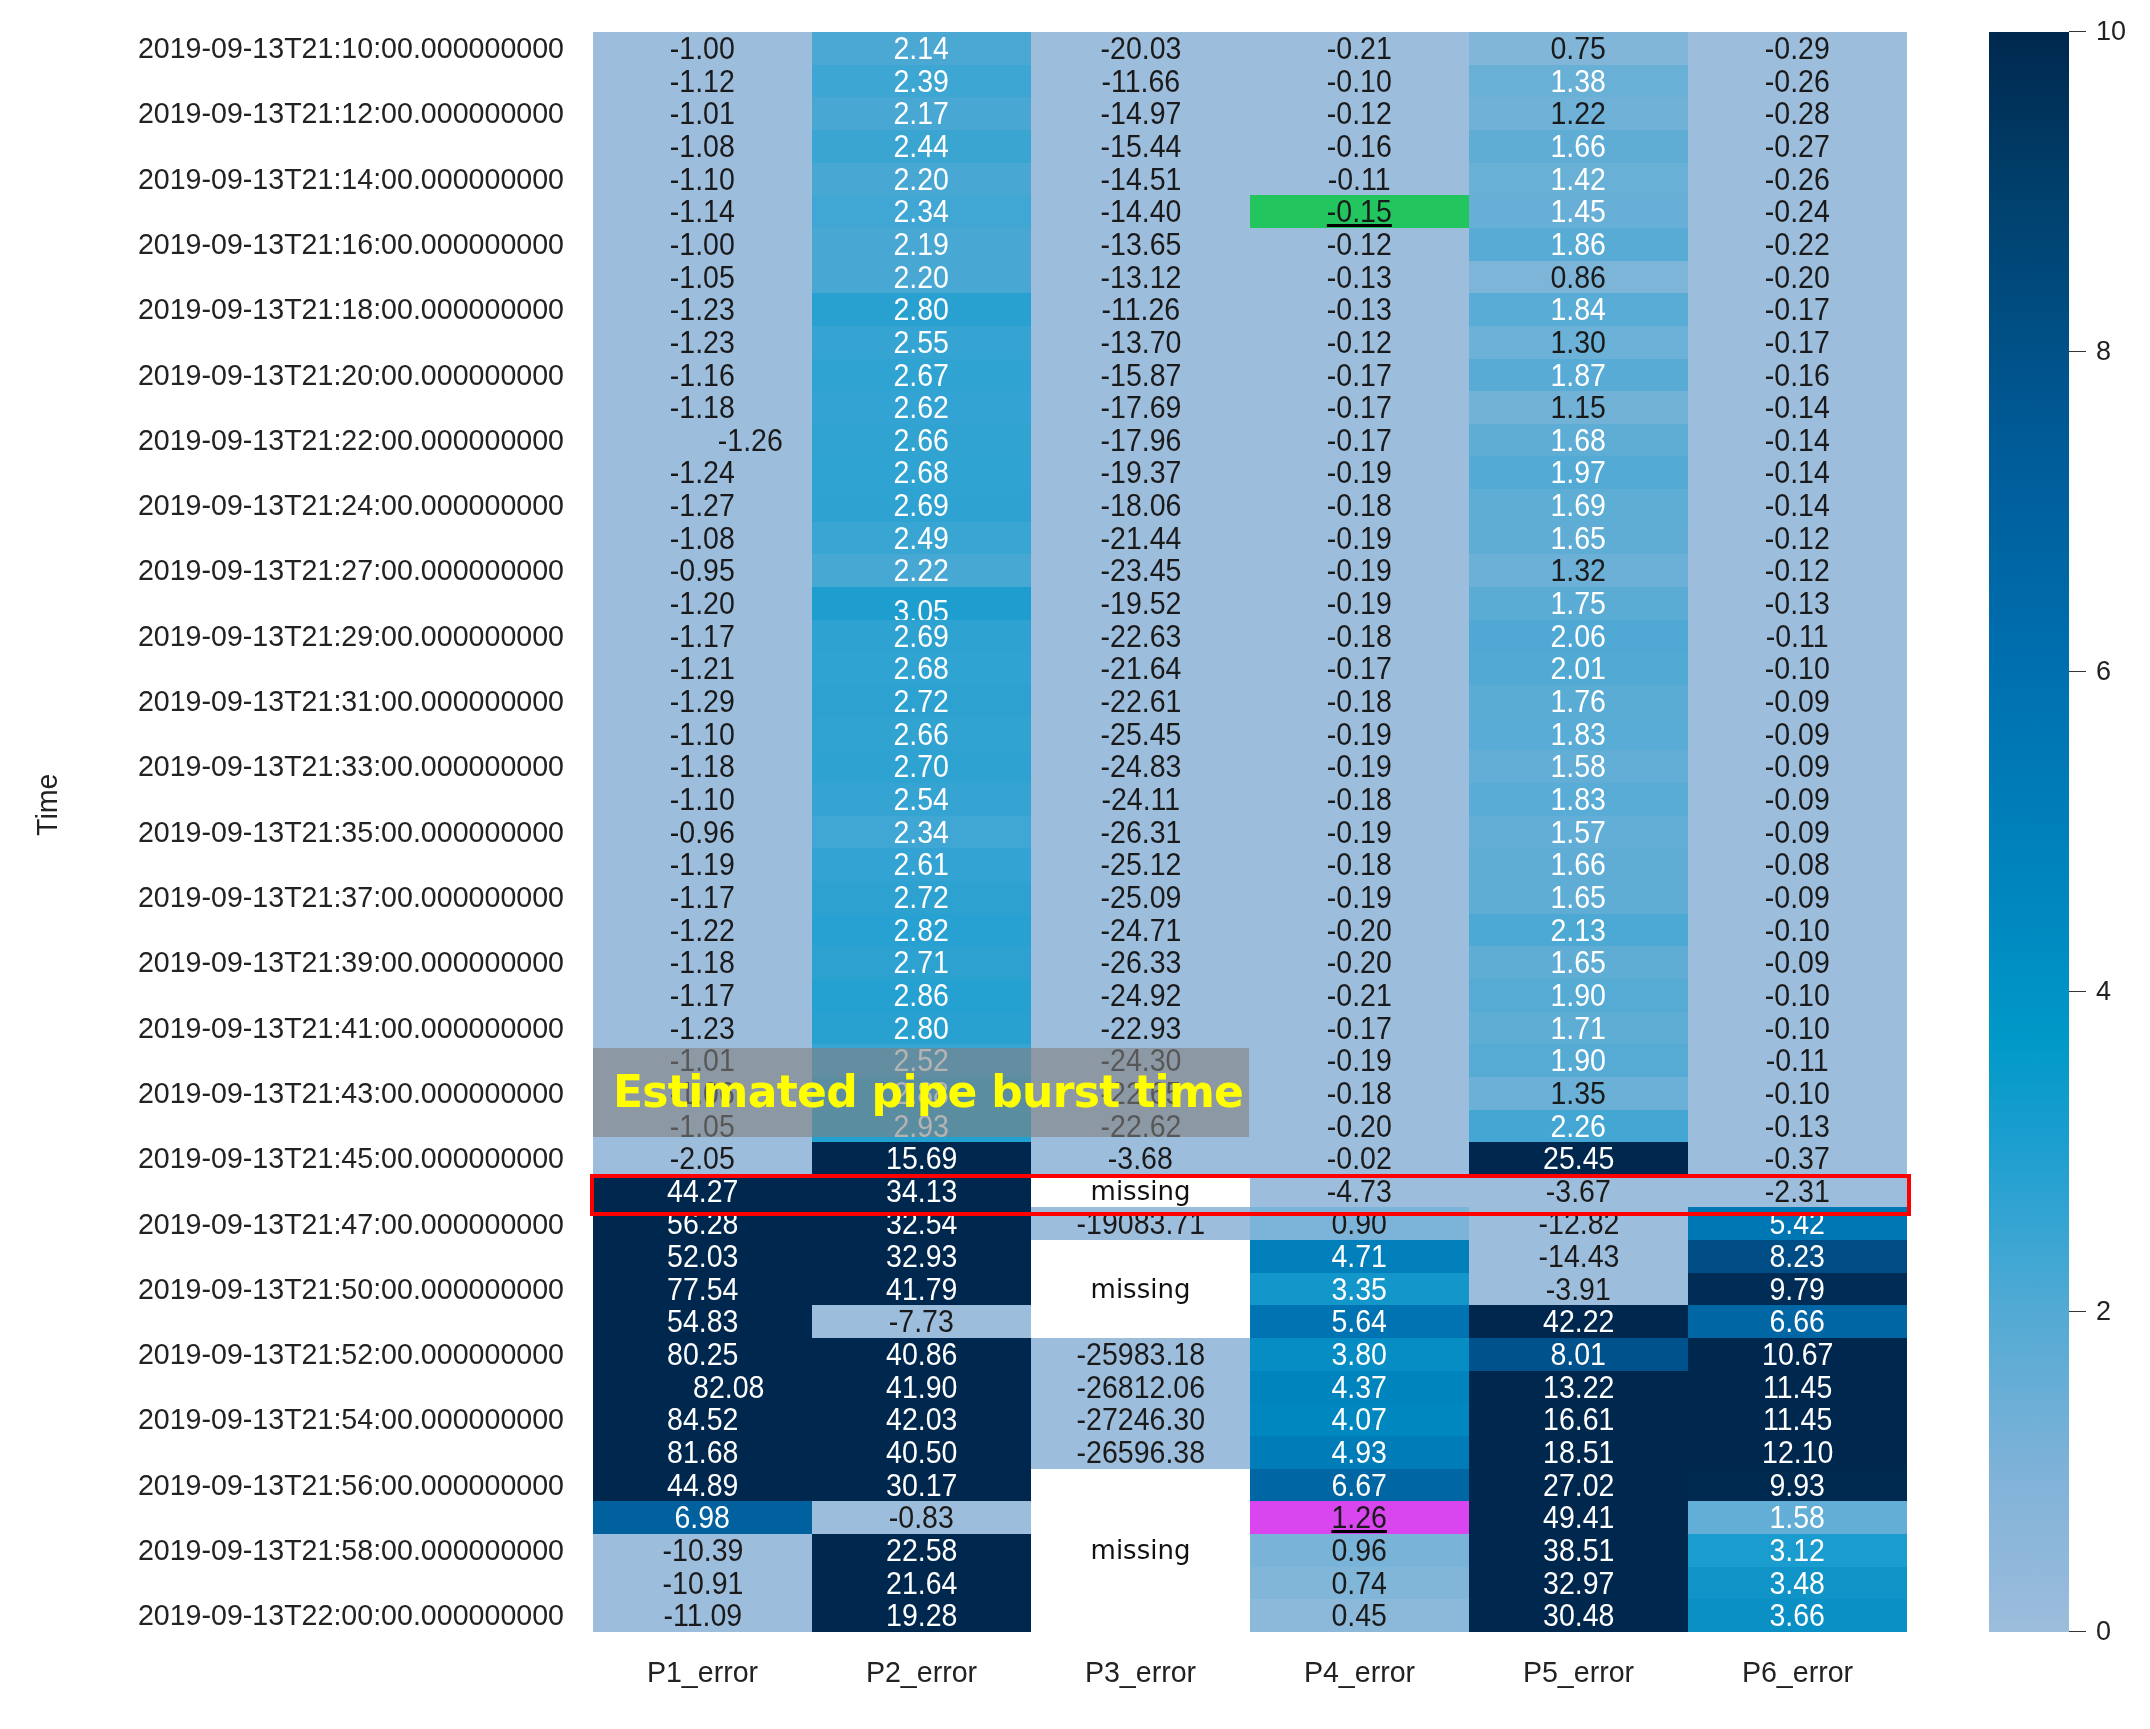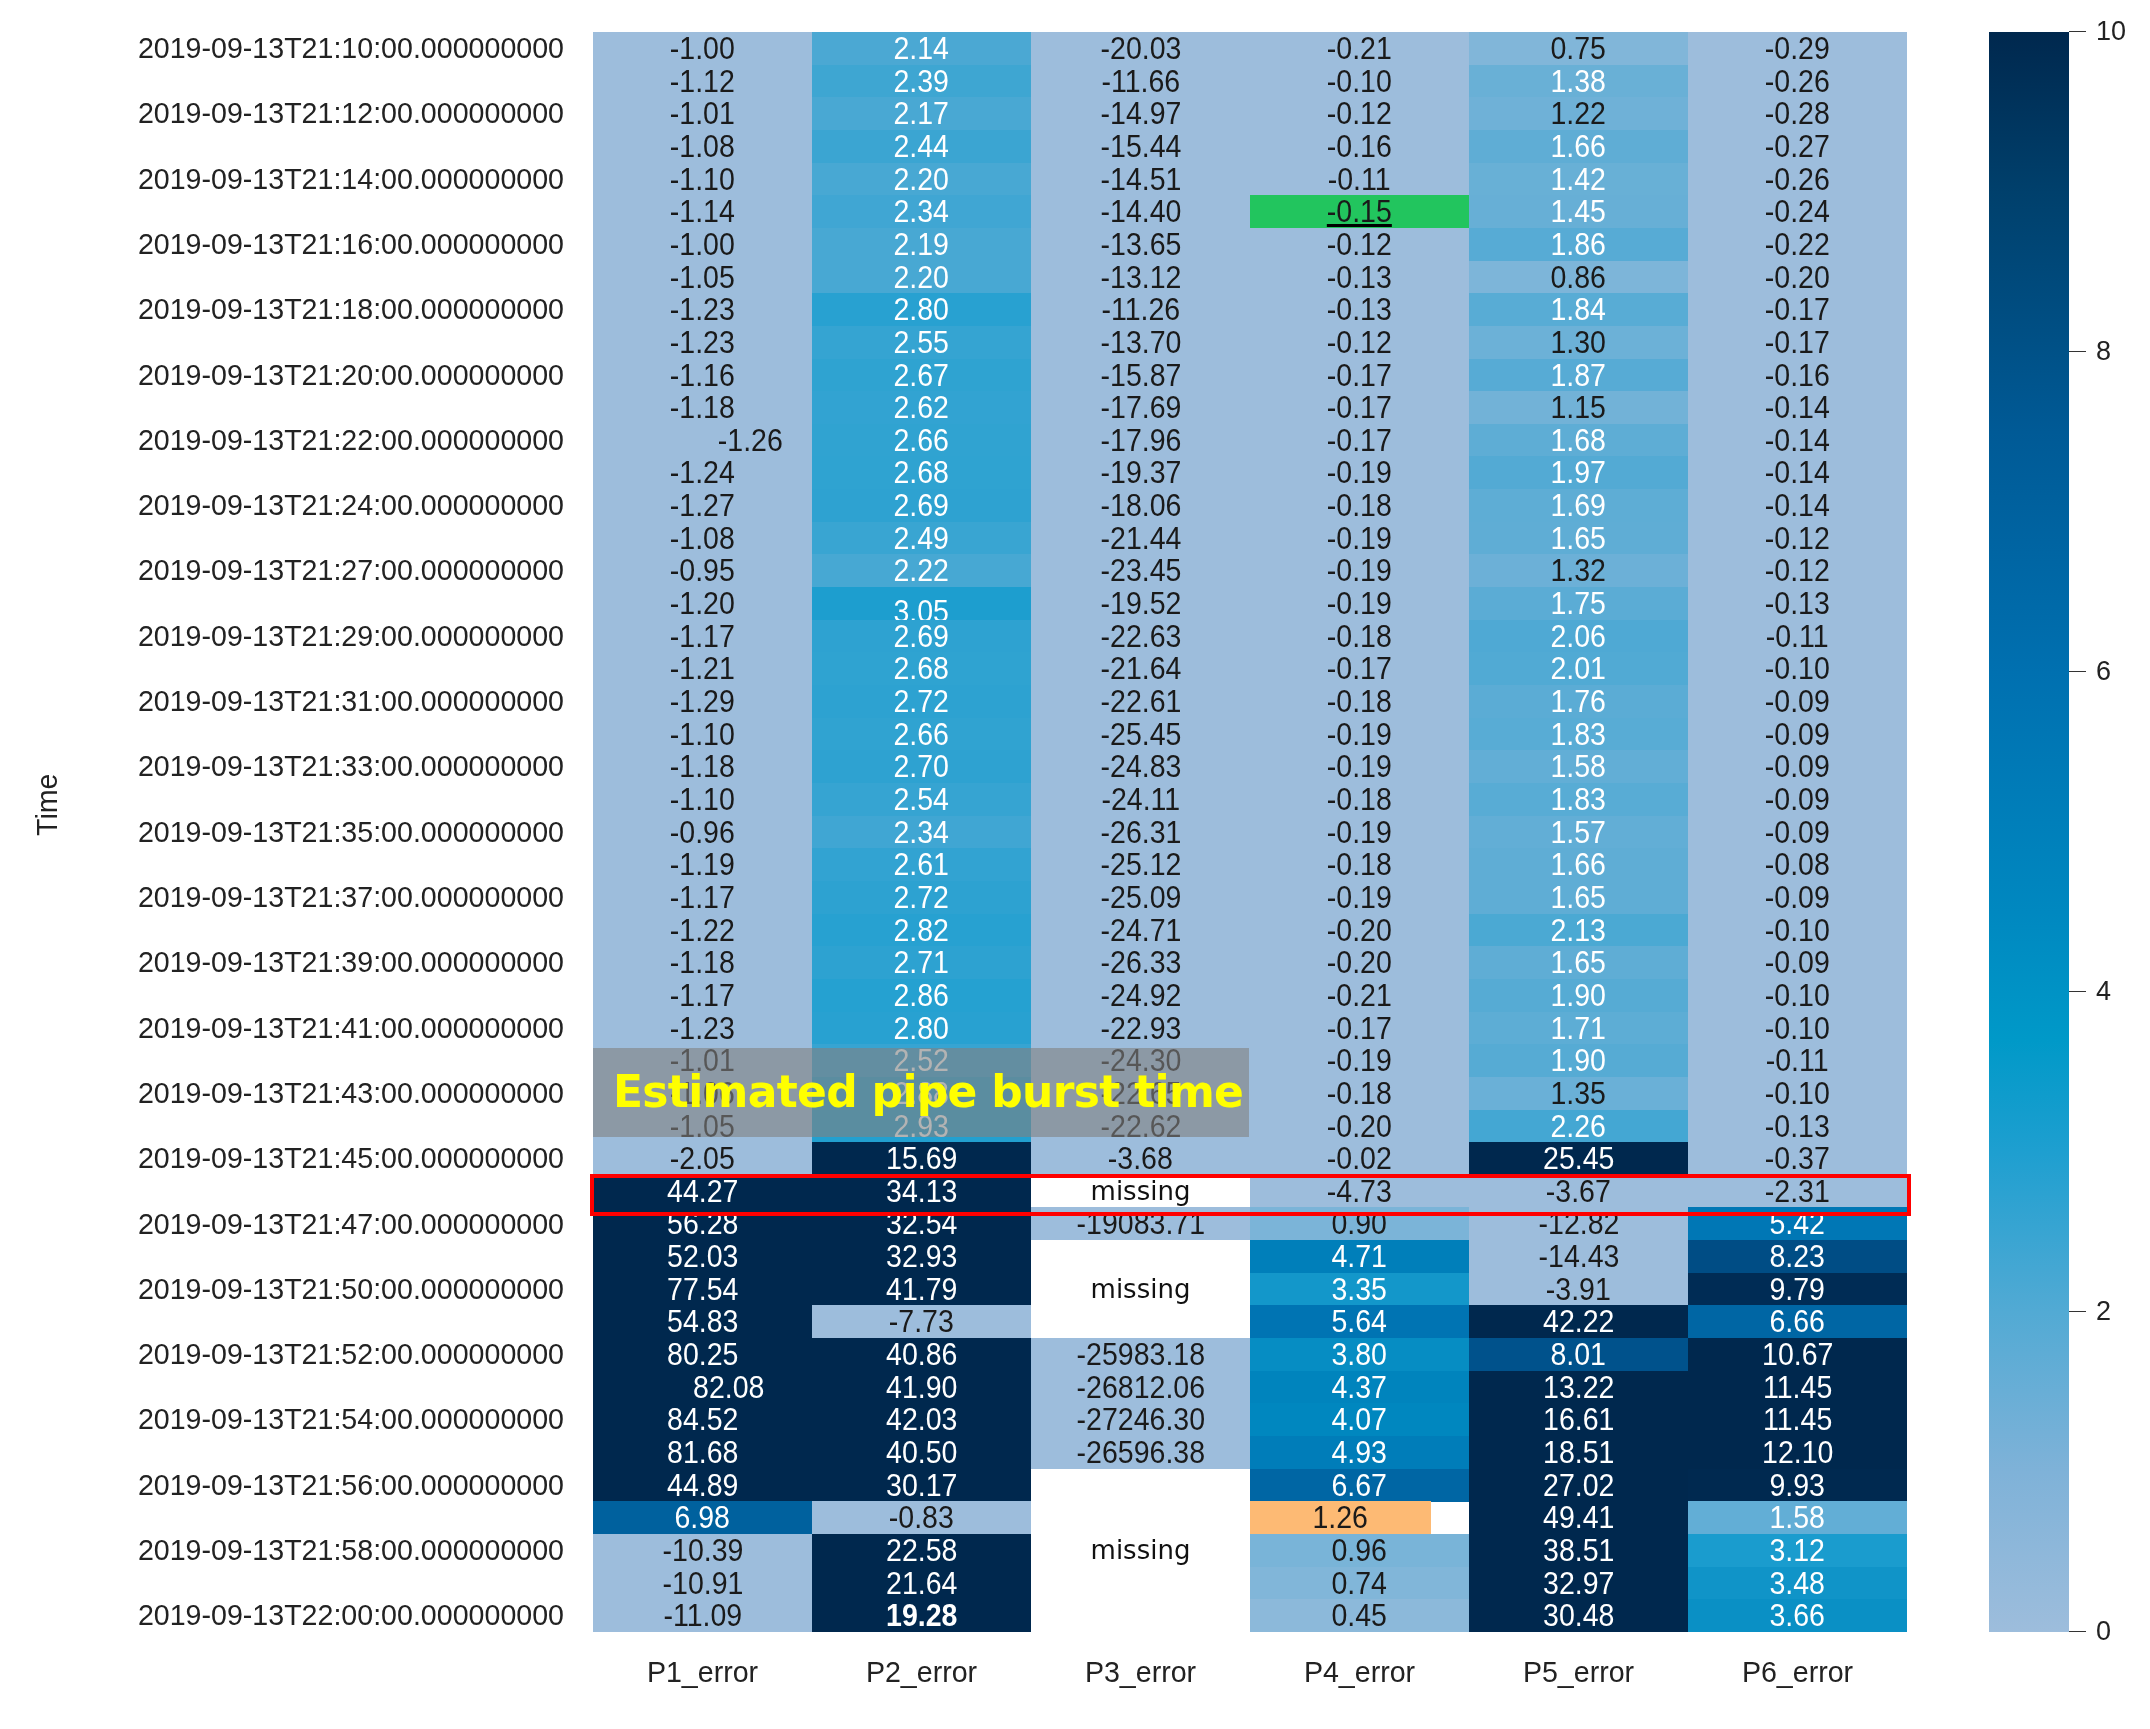--- a/index.html
+++ b/index.html
@@ -880,7 +880,7 @@
       <div class="cell missing" style="left: 438px; top: 1469px; width: 219px; height: 33px; background: rgb(255, 255, 255);">
         <span></span>
       </div>
-      <div class="cell" style="left: 657px; top: 1469px; width: 181px; height: 33px; background: #fdba74;">
+      <div class="cell" style="left: 657px; top: 1469px; width: 219px; height: 33px; background: #d946ef; text-decoration: underline;">
         <span style="color: rgb(26, 26, 26);">1.26</span>
       </div>
       <div class="cell" style="left: 876px; top: 1469px; width: 219px; height: 33px; background: rgb(0, 40, 78);">

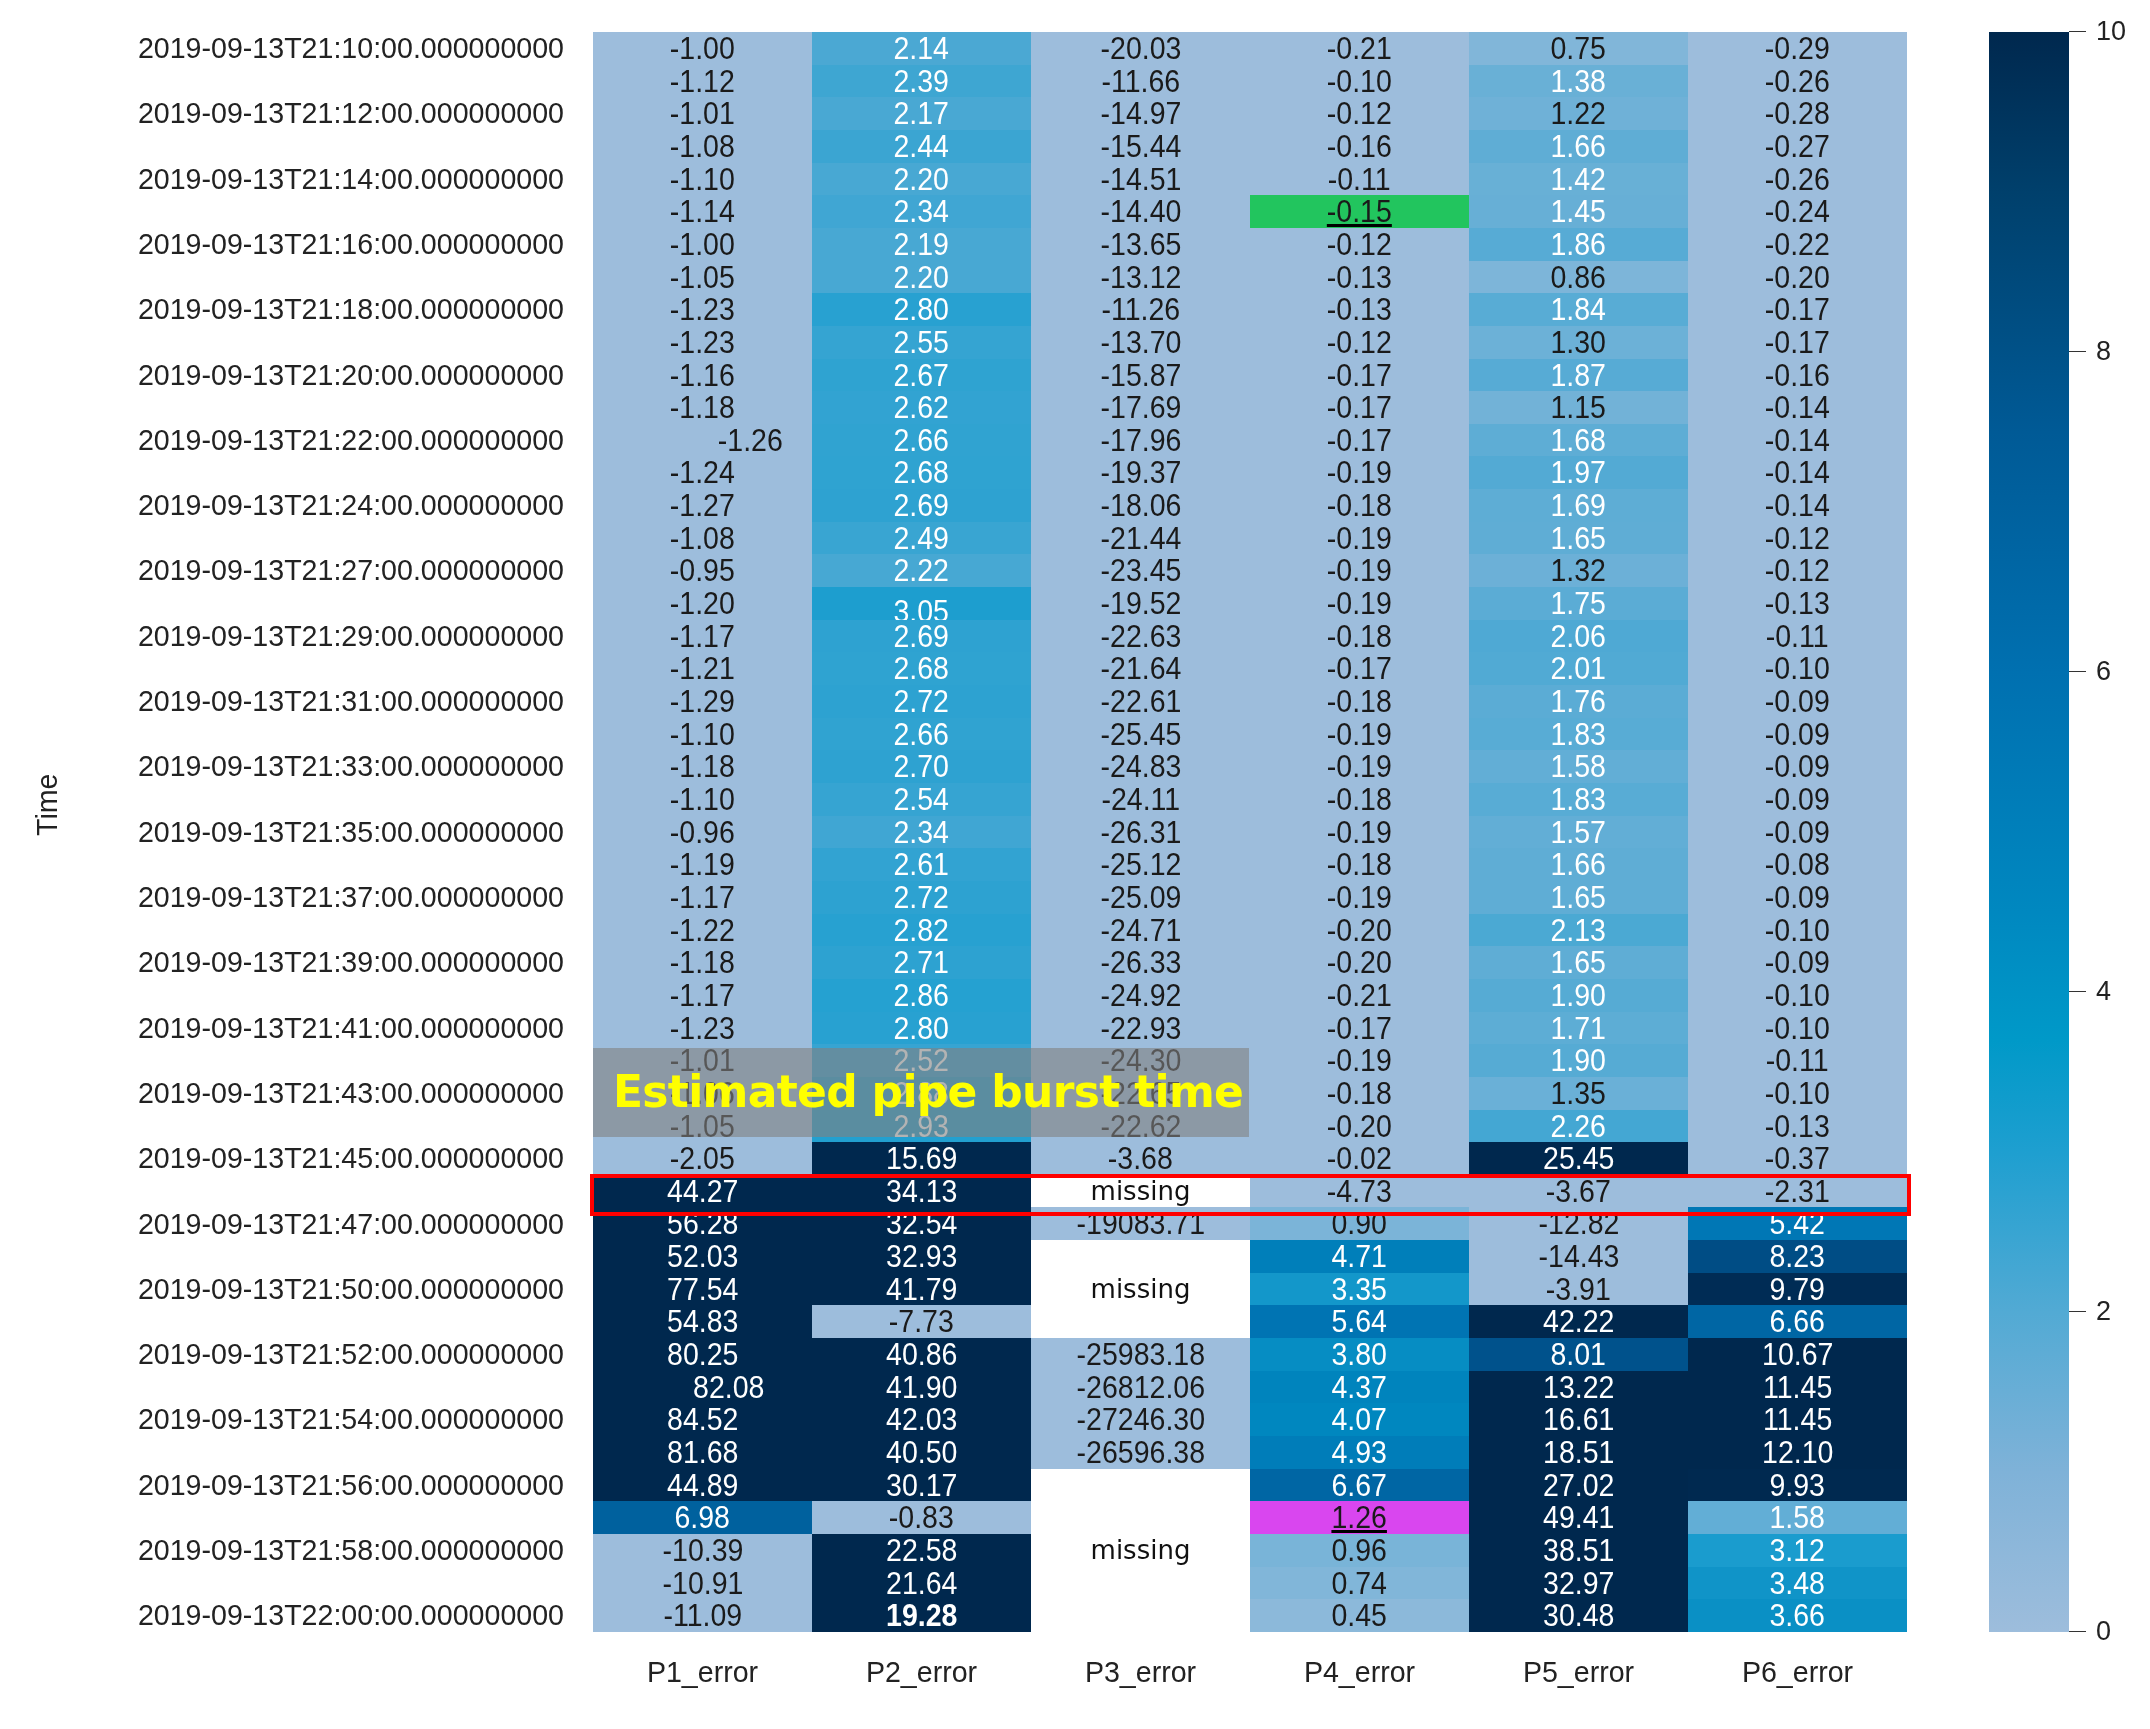--- a/index.html
+++ b/index.html
@@ -928,7 +928,7 @@
       <div class="cell" style="left: 0px; top: 1567px; width: 219px; height: 33px; background: rgb(157, 189, 220);">
         <span style="color: rgb(26, 26, 26);">-11.09</span>
       </div>
-      <div class="cell" style="left: 219px; top: 1567px; width: 219px; height: 33px; background: rgb(0, 40, 78); font-weight: bold;">
+      <div class="cell" style="left: 219px; top: 1567px; width: 219px; height: 33px; background: rgb(0, 40, 78);">
         <span style="color: rgb(255, 255, 255);">19.28</span>
       </div>
       <div class="cell missing" style="left: 438px; top: 1567px; width: 219px; height: 33px; background: rgb(255, 255, 255);">

